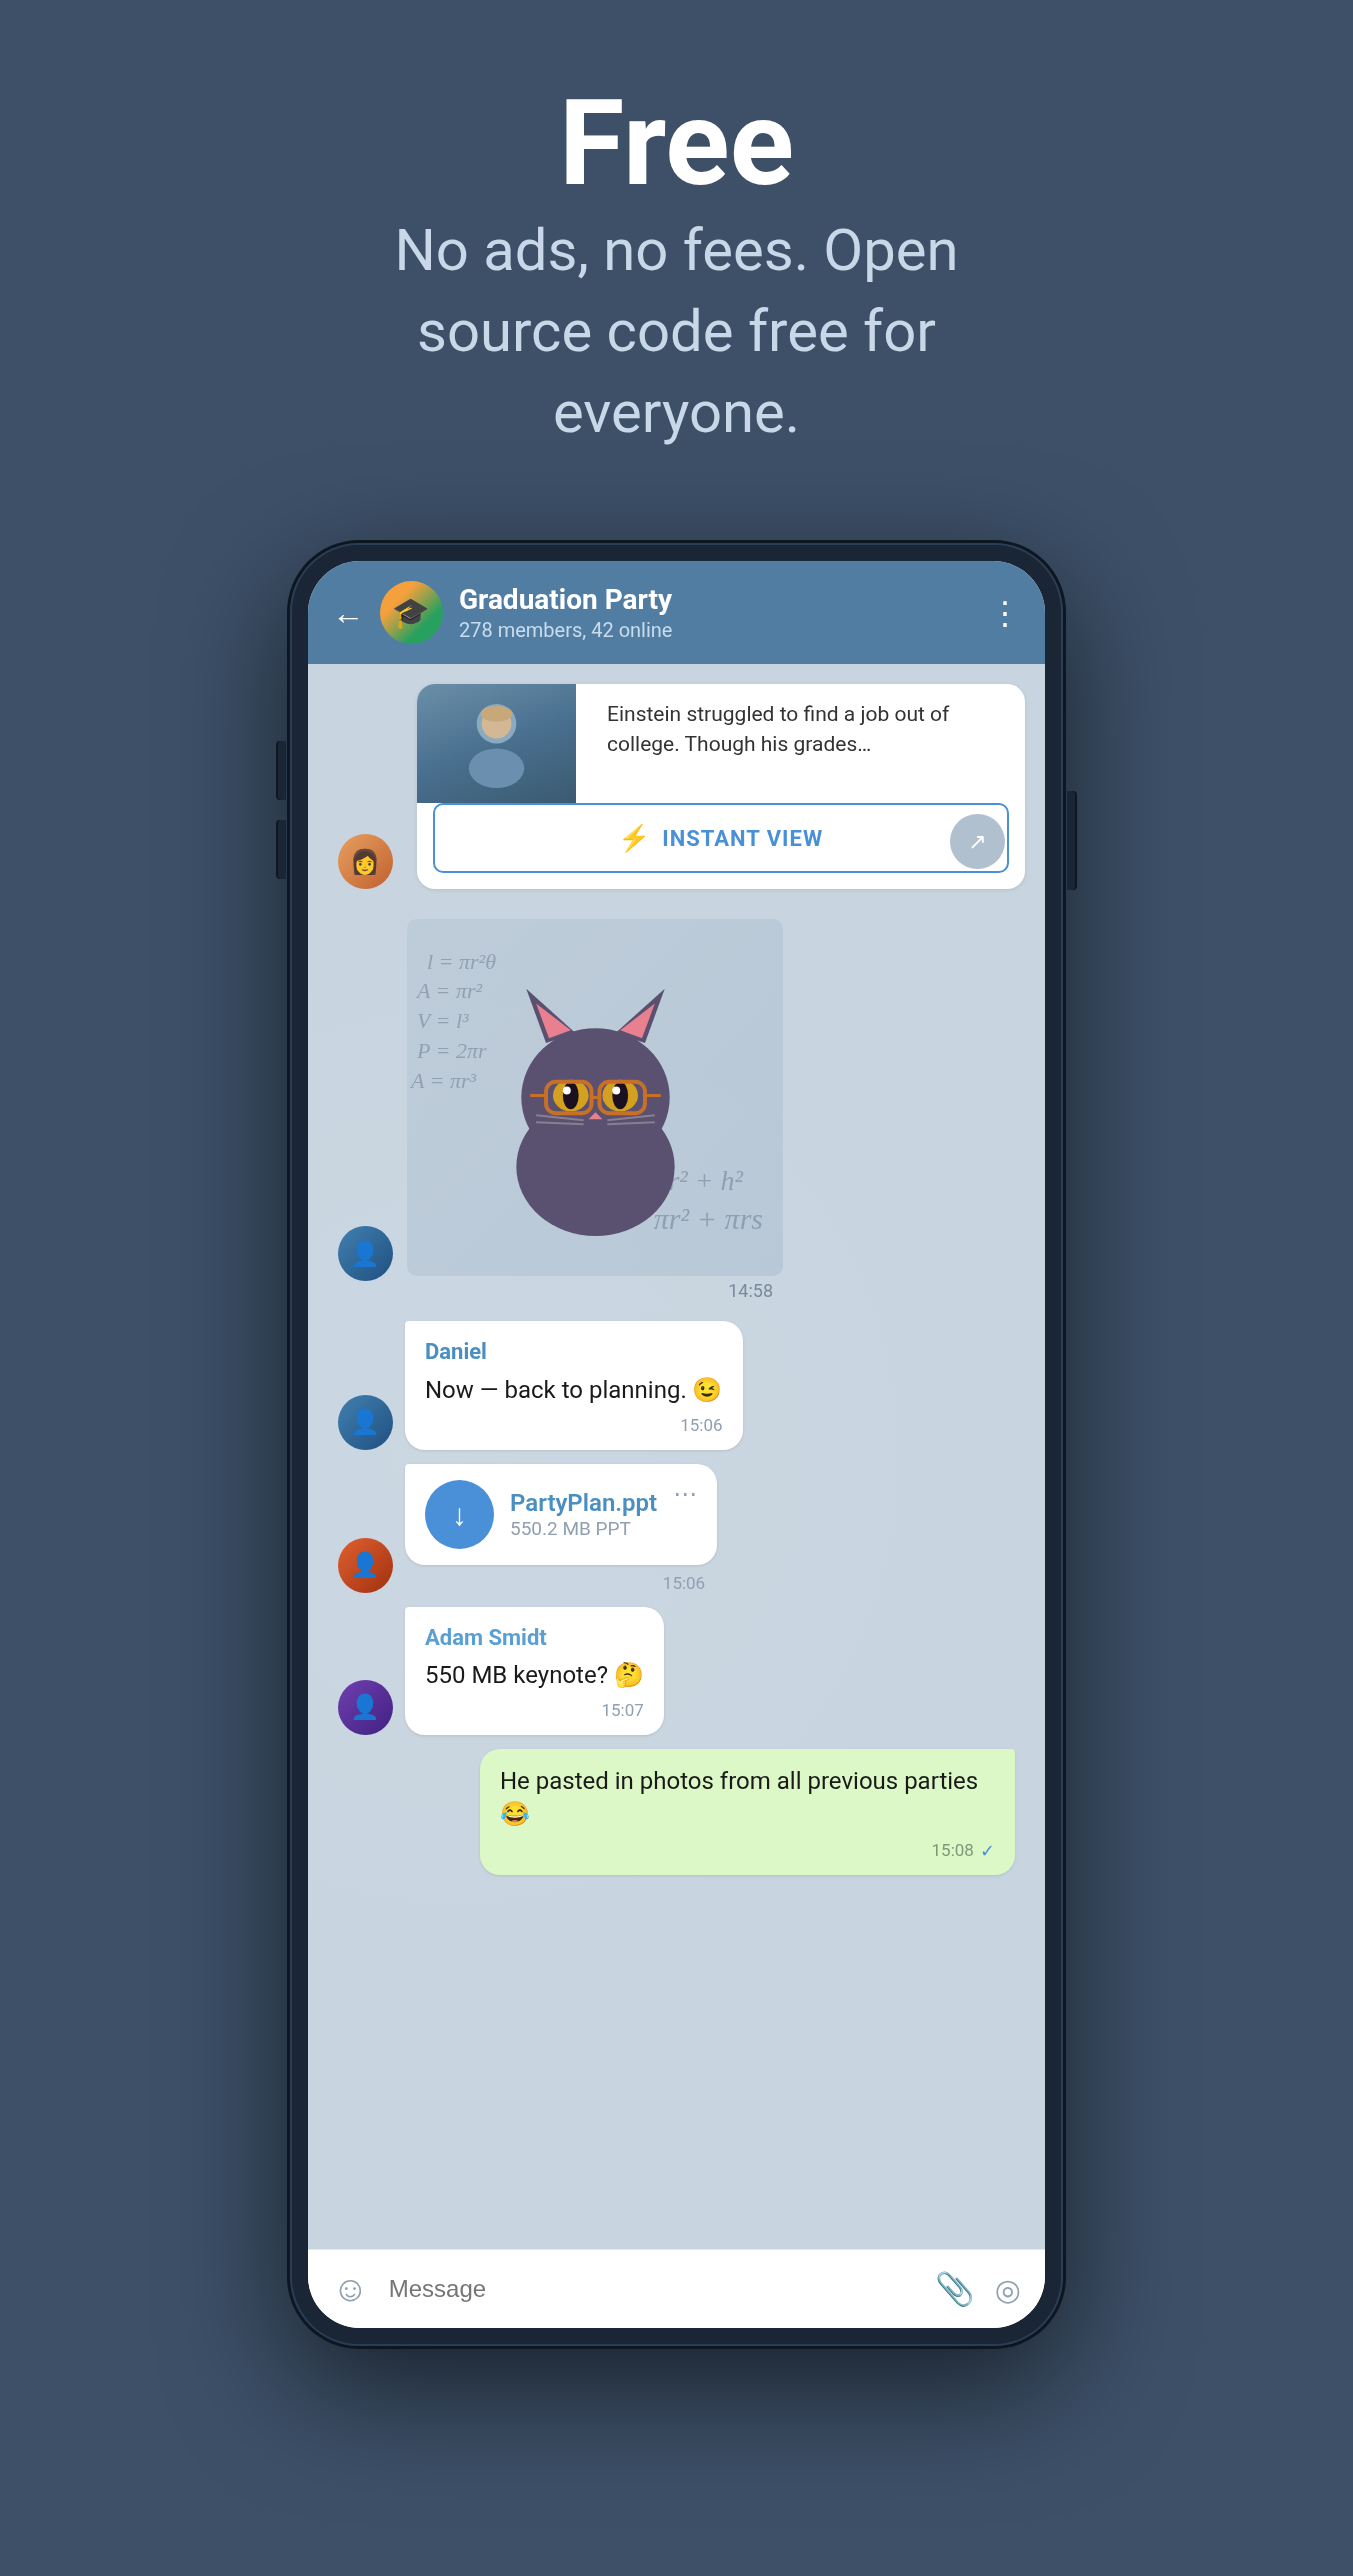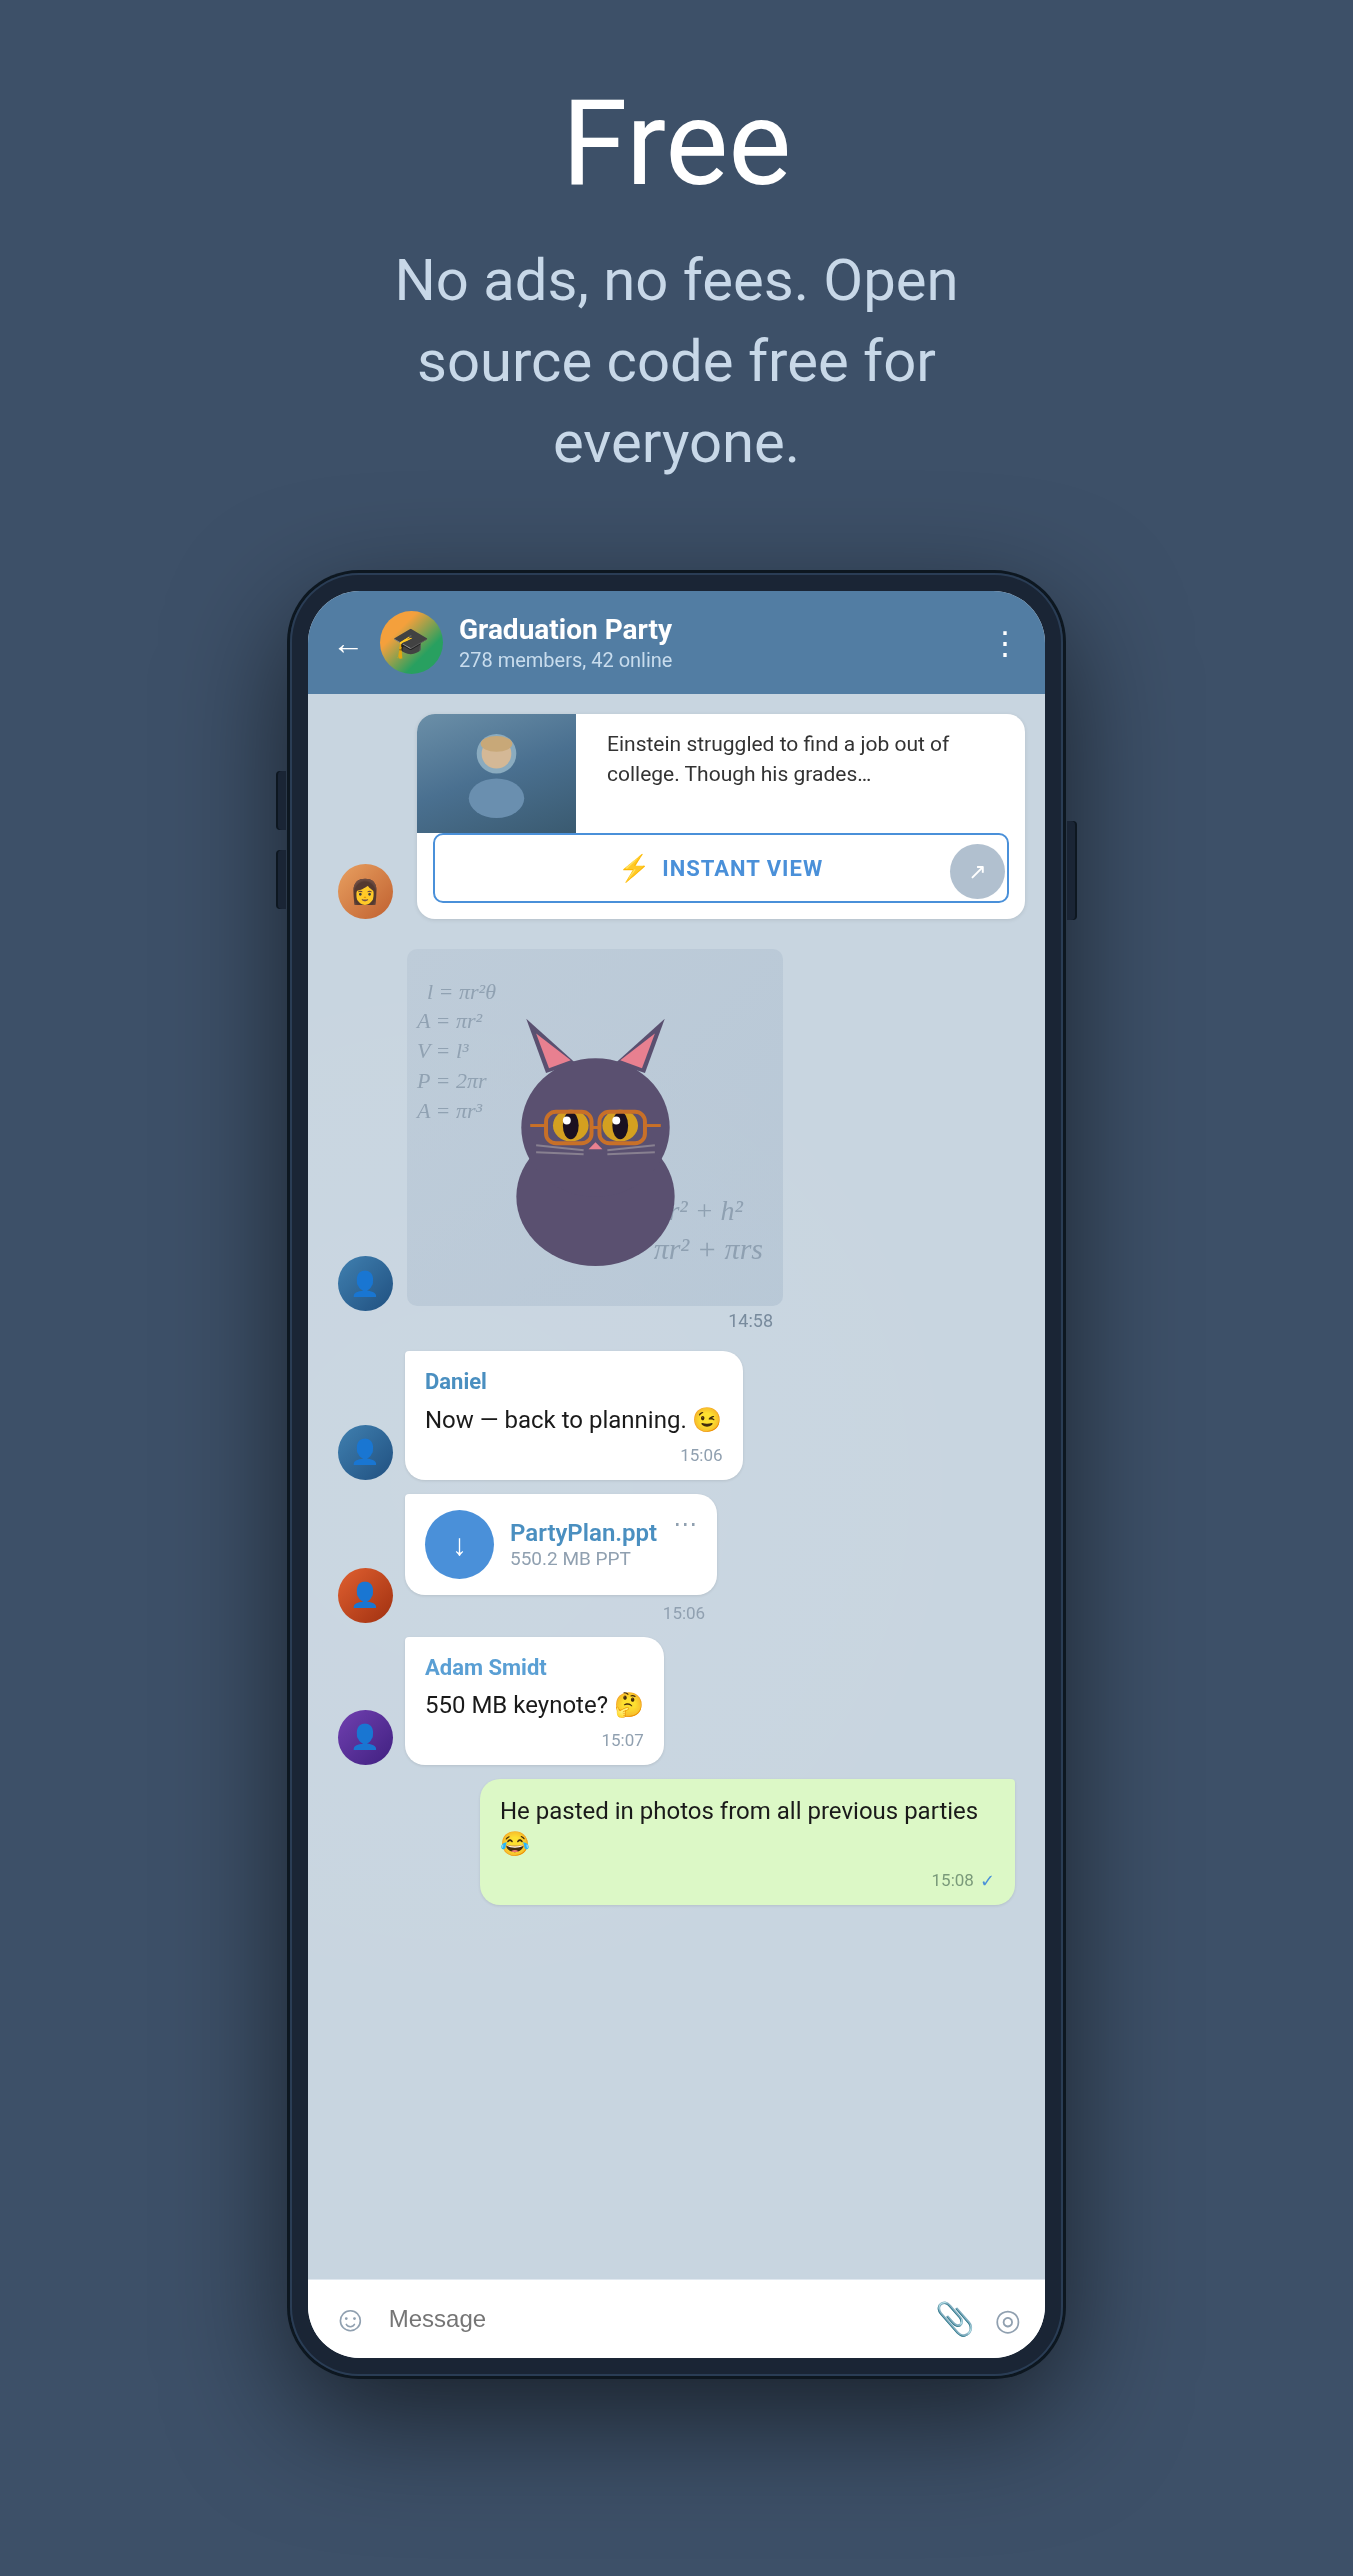--- a/index.html
+++ b/index.html
@@ -24,10 +24,9 @@
 
     .hero-title {
       font-size: 119px;
-      font-weight: 400;
+      font-weight: 700;
       color: #ffffff;
       line-height: 1.1;
-      margin-bottom: 30px;
     }
 
     .hero-subtitle {

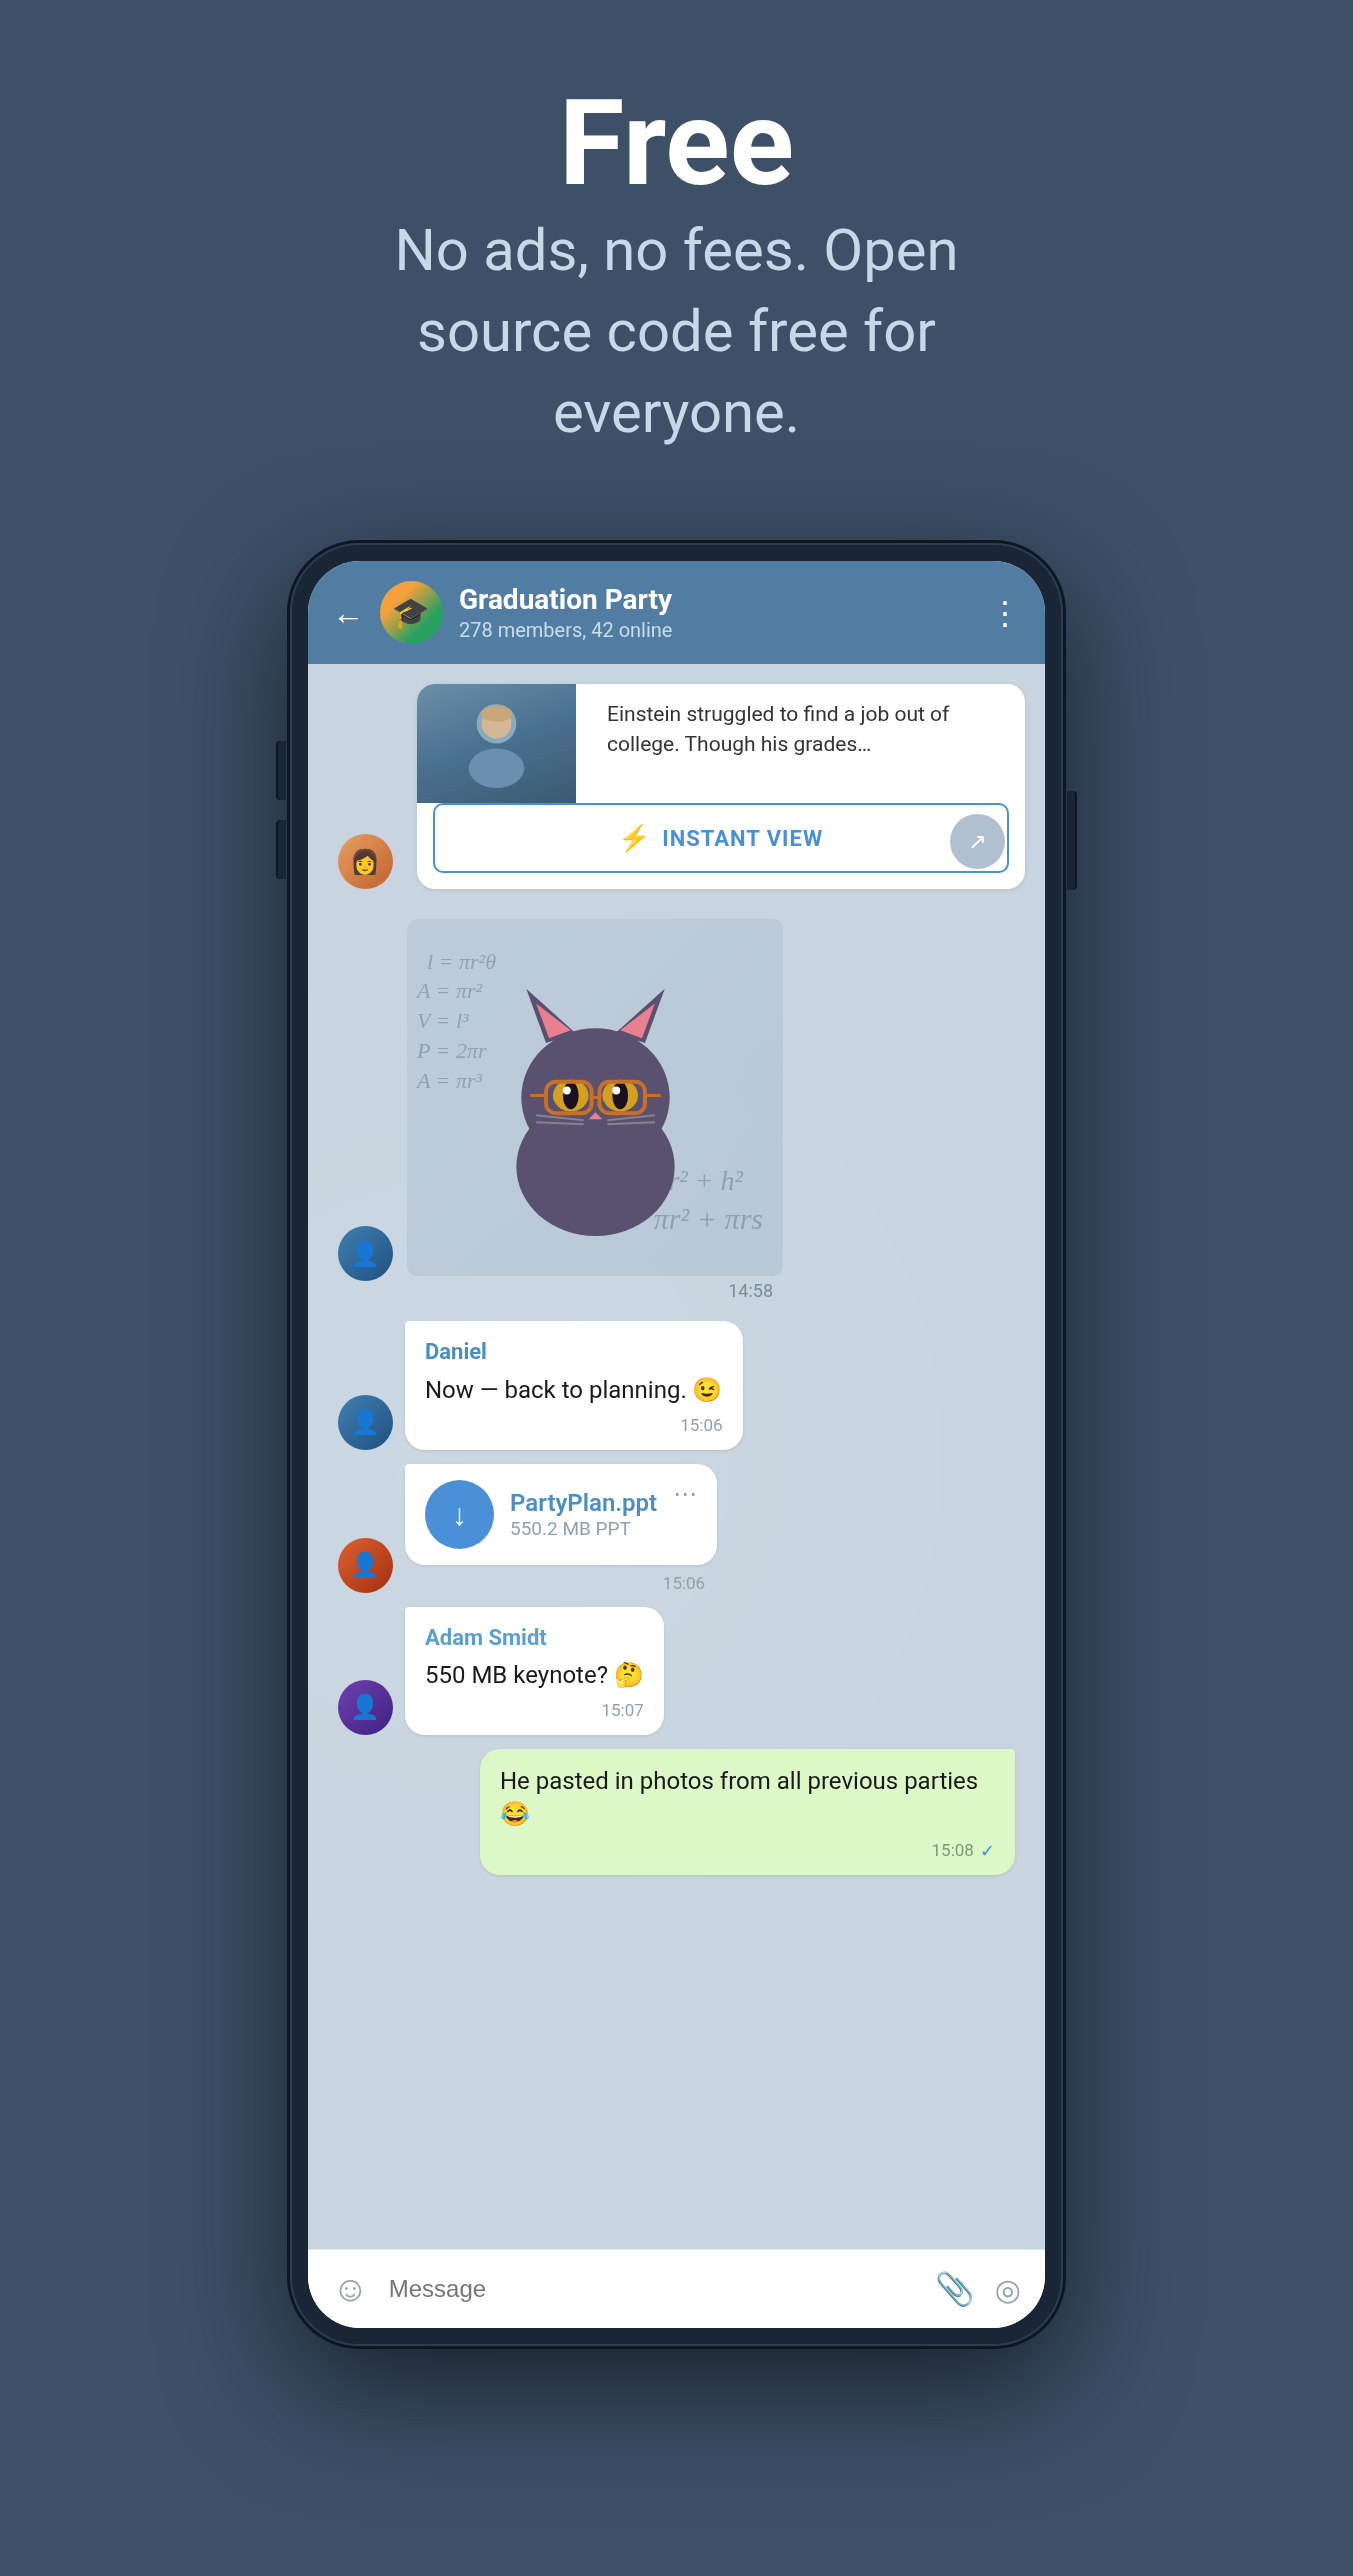--- a/index.html
+++ b/index.html
@@ -262,7 +262,7 @@
     .math-text.t2 { top: 59px; left: 10px; }
     .math-text.t3 { top: 89px; left: 10px; }
     .math-text.t4 { top: 119px; left: 10px; }
-    .math-text.t5 { top: 149px; left: 10px; }
+    .math-text.t5 { top: 149px; left: 4px; }
     .math-text.t6 { bottom: 79px; right: 40px; font-size: 28px; }
     .math-text.t7 { bottom: 40px; right: 20px; font-size: 30px; }
 

